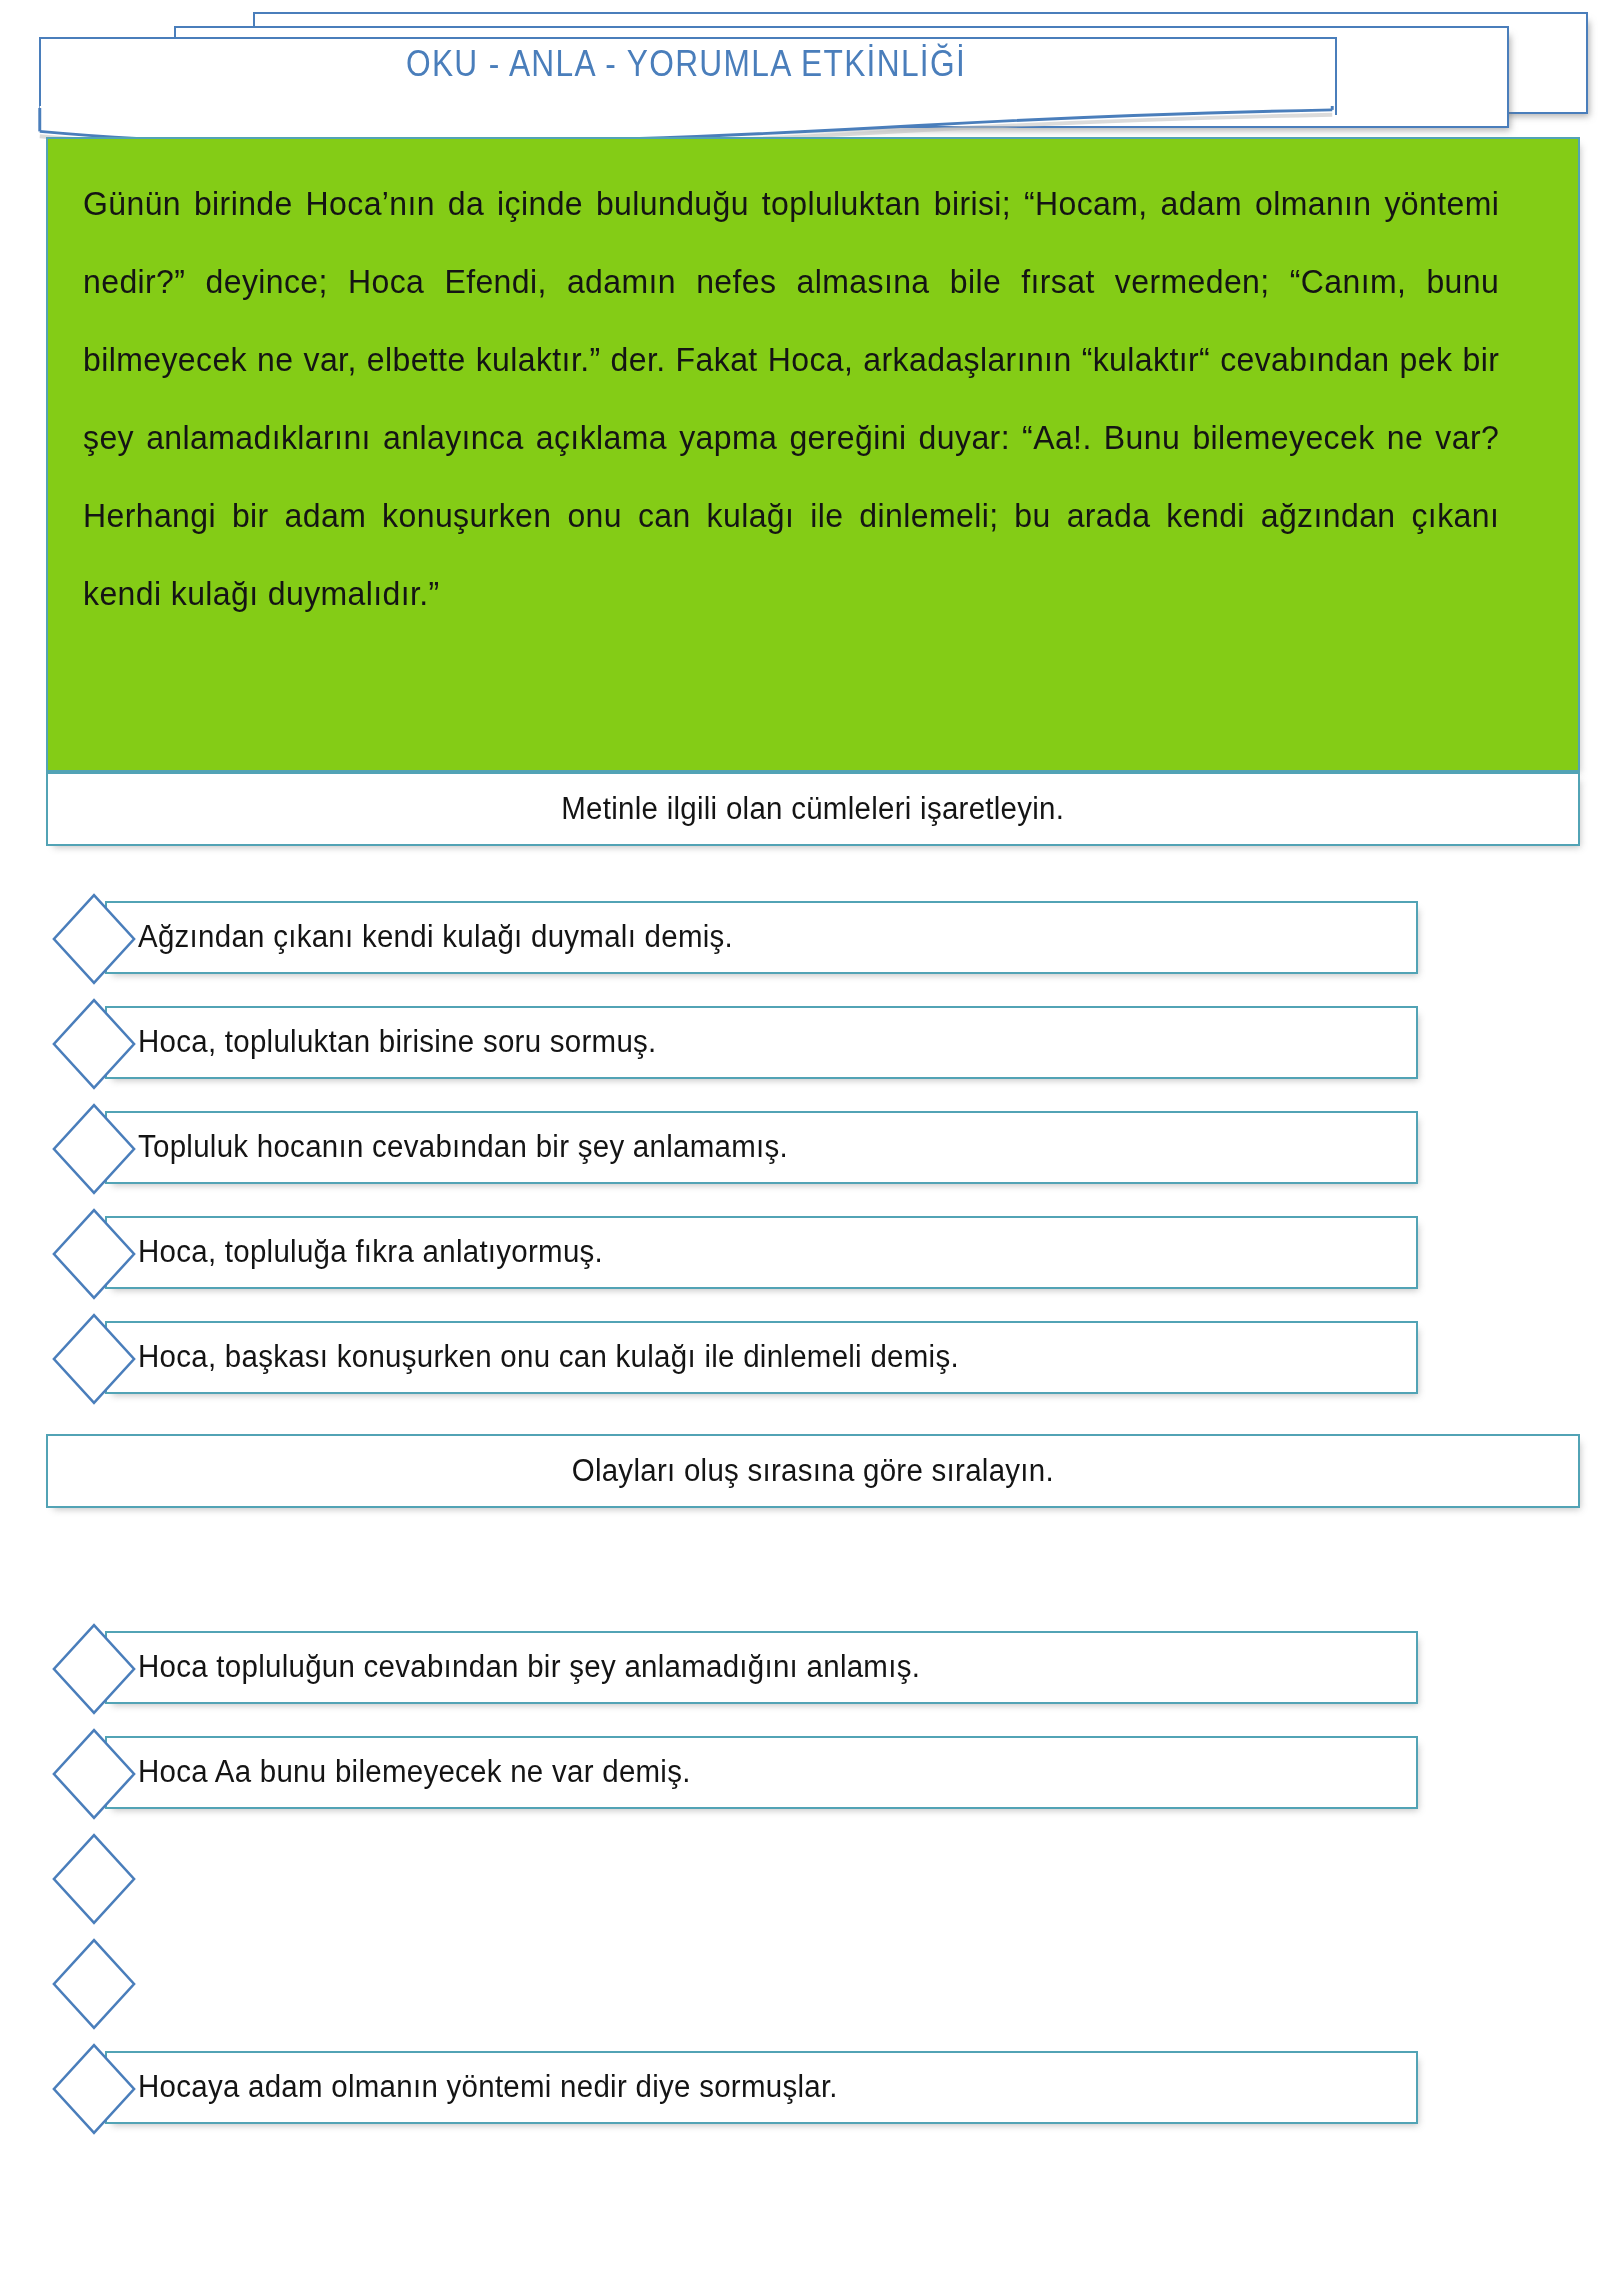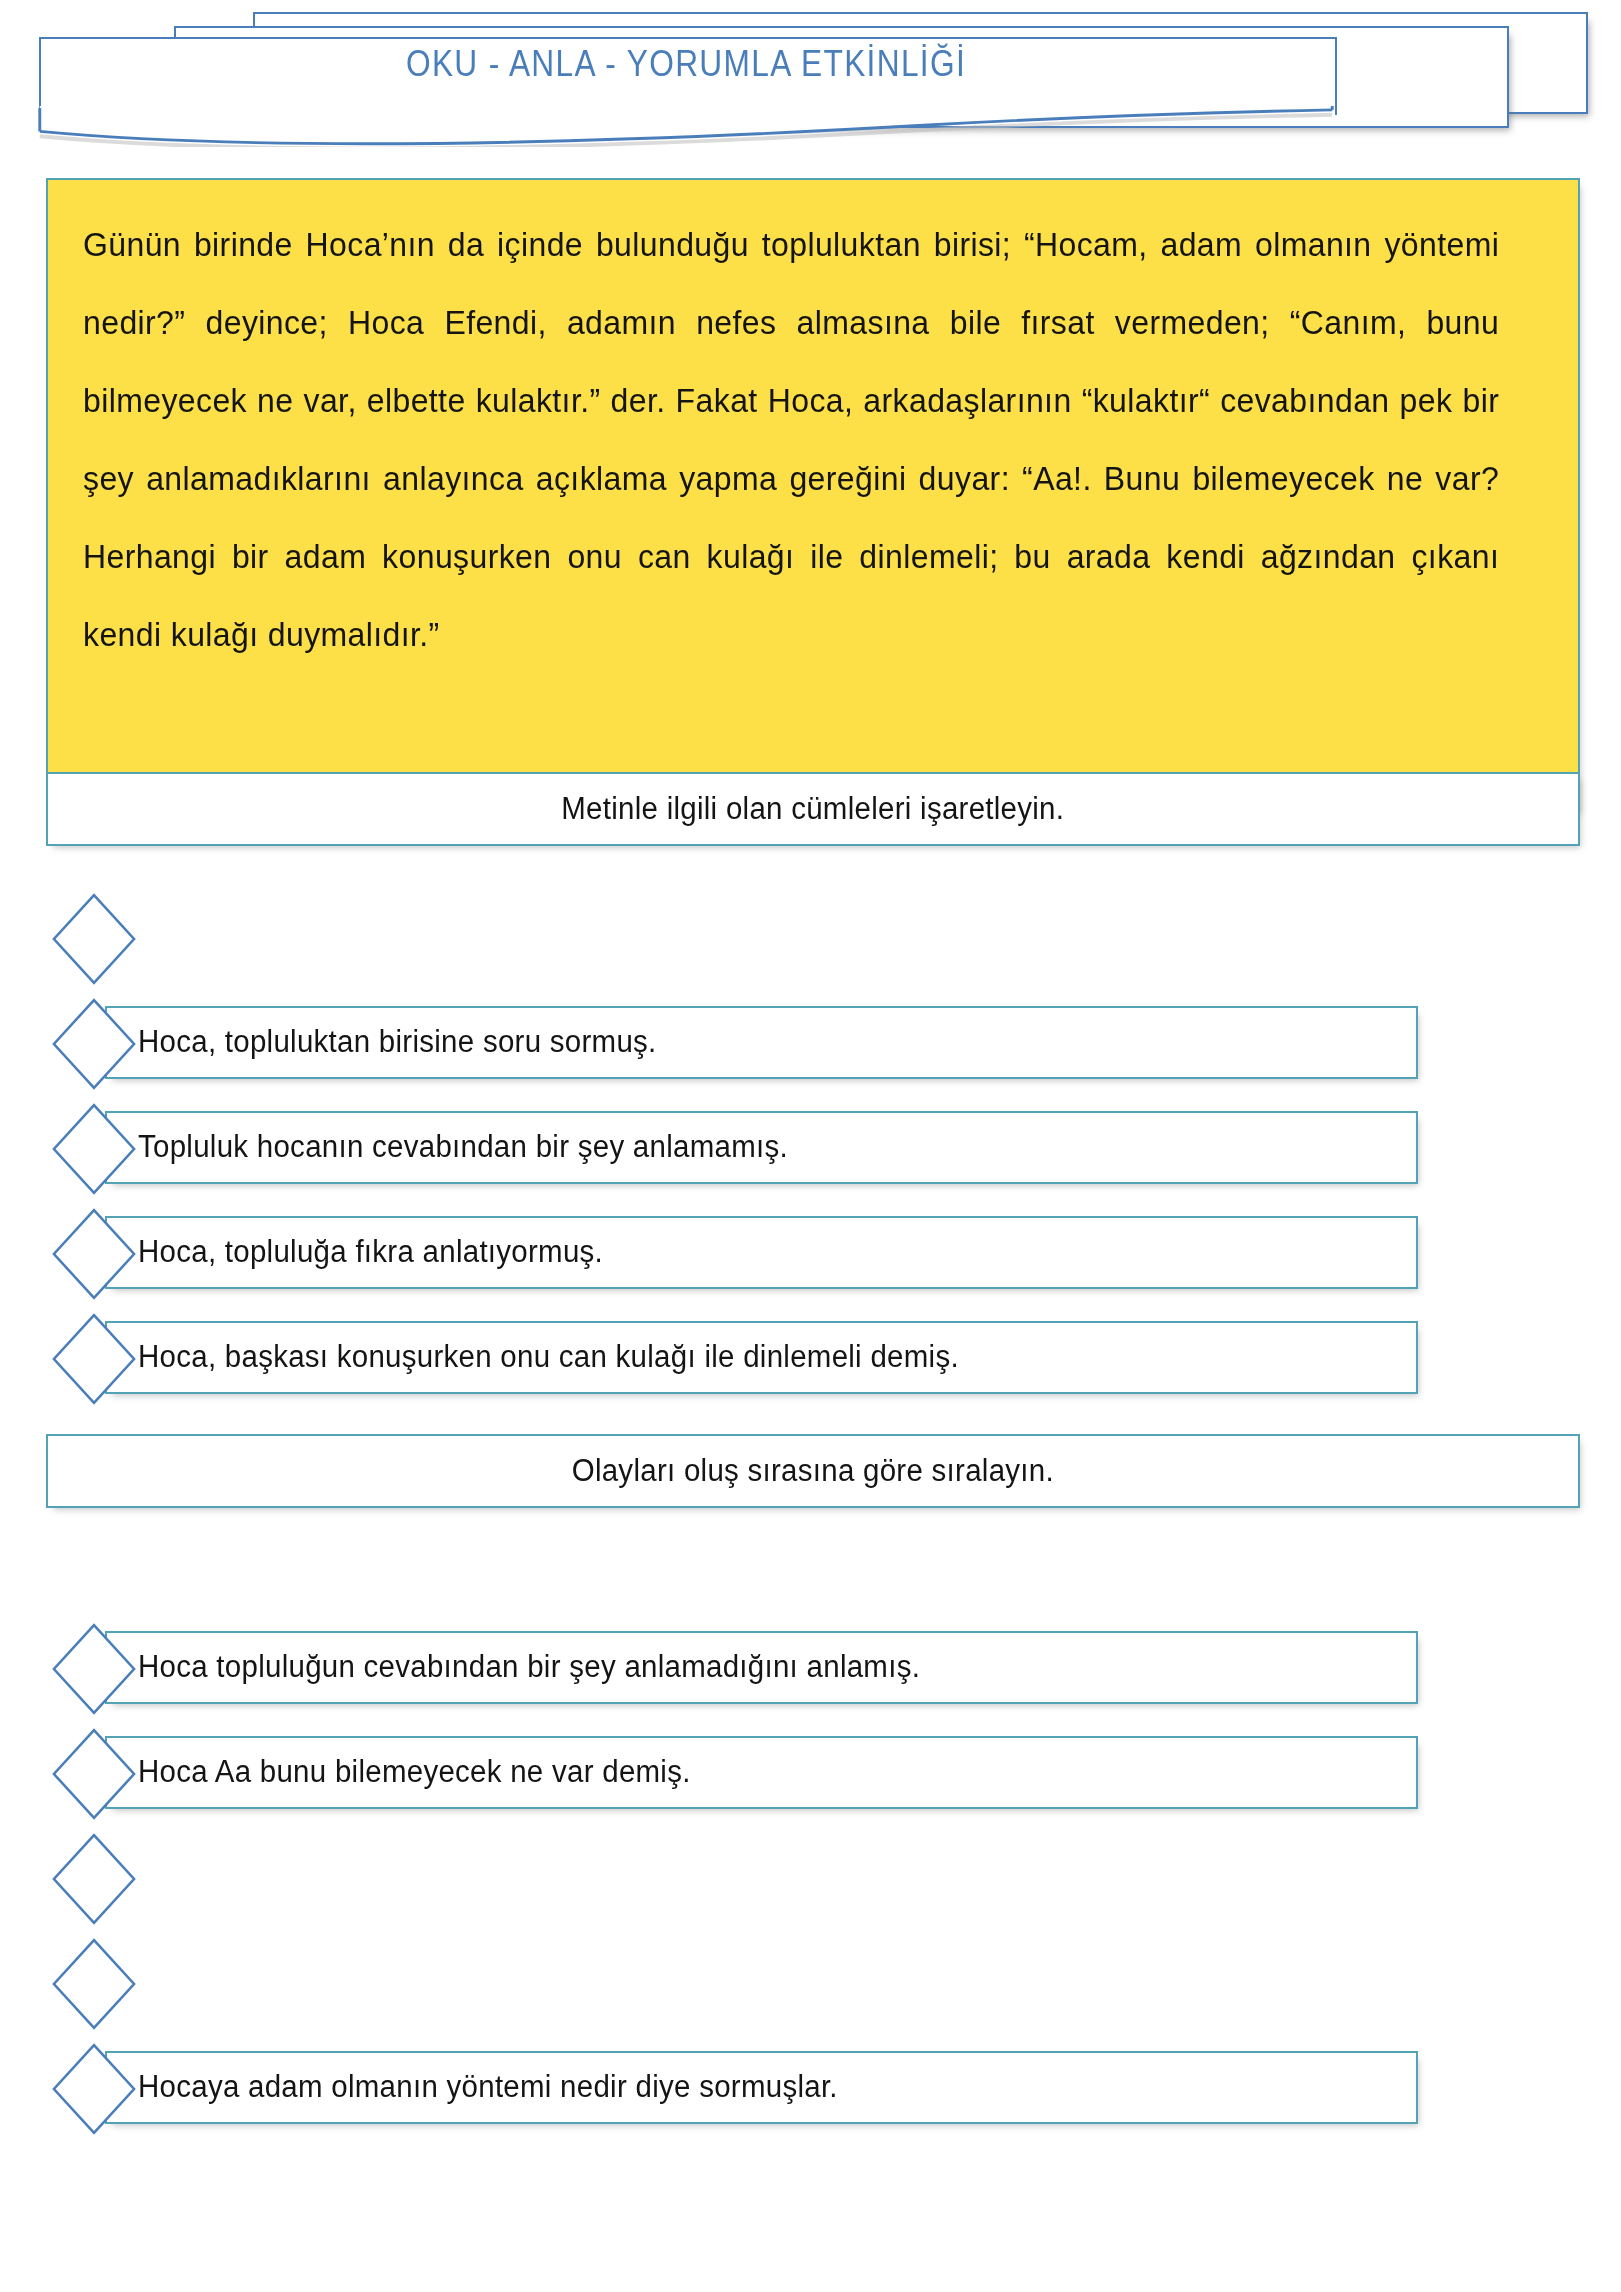--- a/index.html
+++ b/index.html
@@ -89,11 +89,10 @@
     width: 1534px;
     min-height: 635px;
     border: 2px solid #52a3b5;
-    background: #fde047;
+    background: #84cc16;
     box-sizing: border-box;
     padding: 25.5px 35px 19.6px 35px;
     box-shadow: 3.9px 4.9px 6.9px -2.9px rgba(120,120,120,0.45);
-    margin-top: 41px;
   }
   .passage-text {
     font-family: "Liberation Sans", sans-serif;

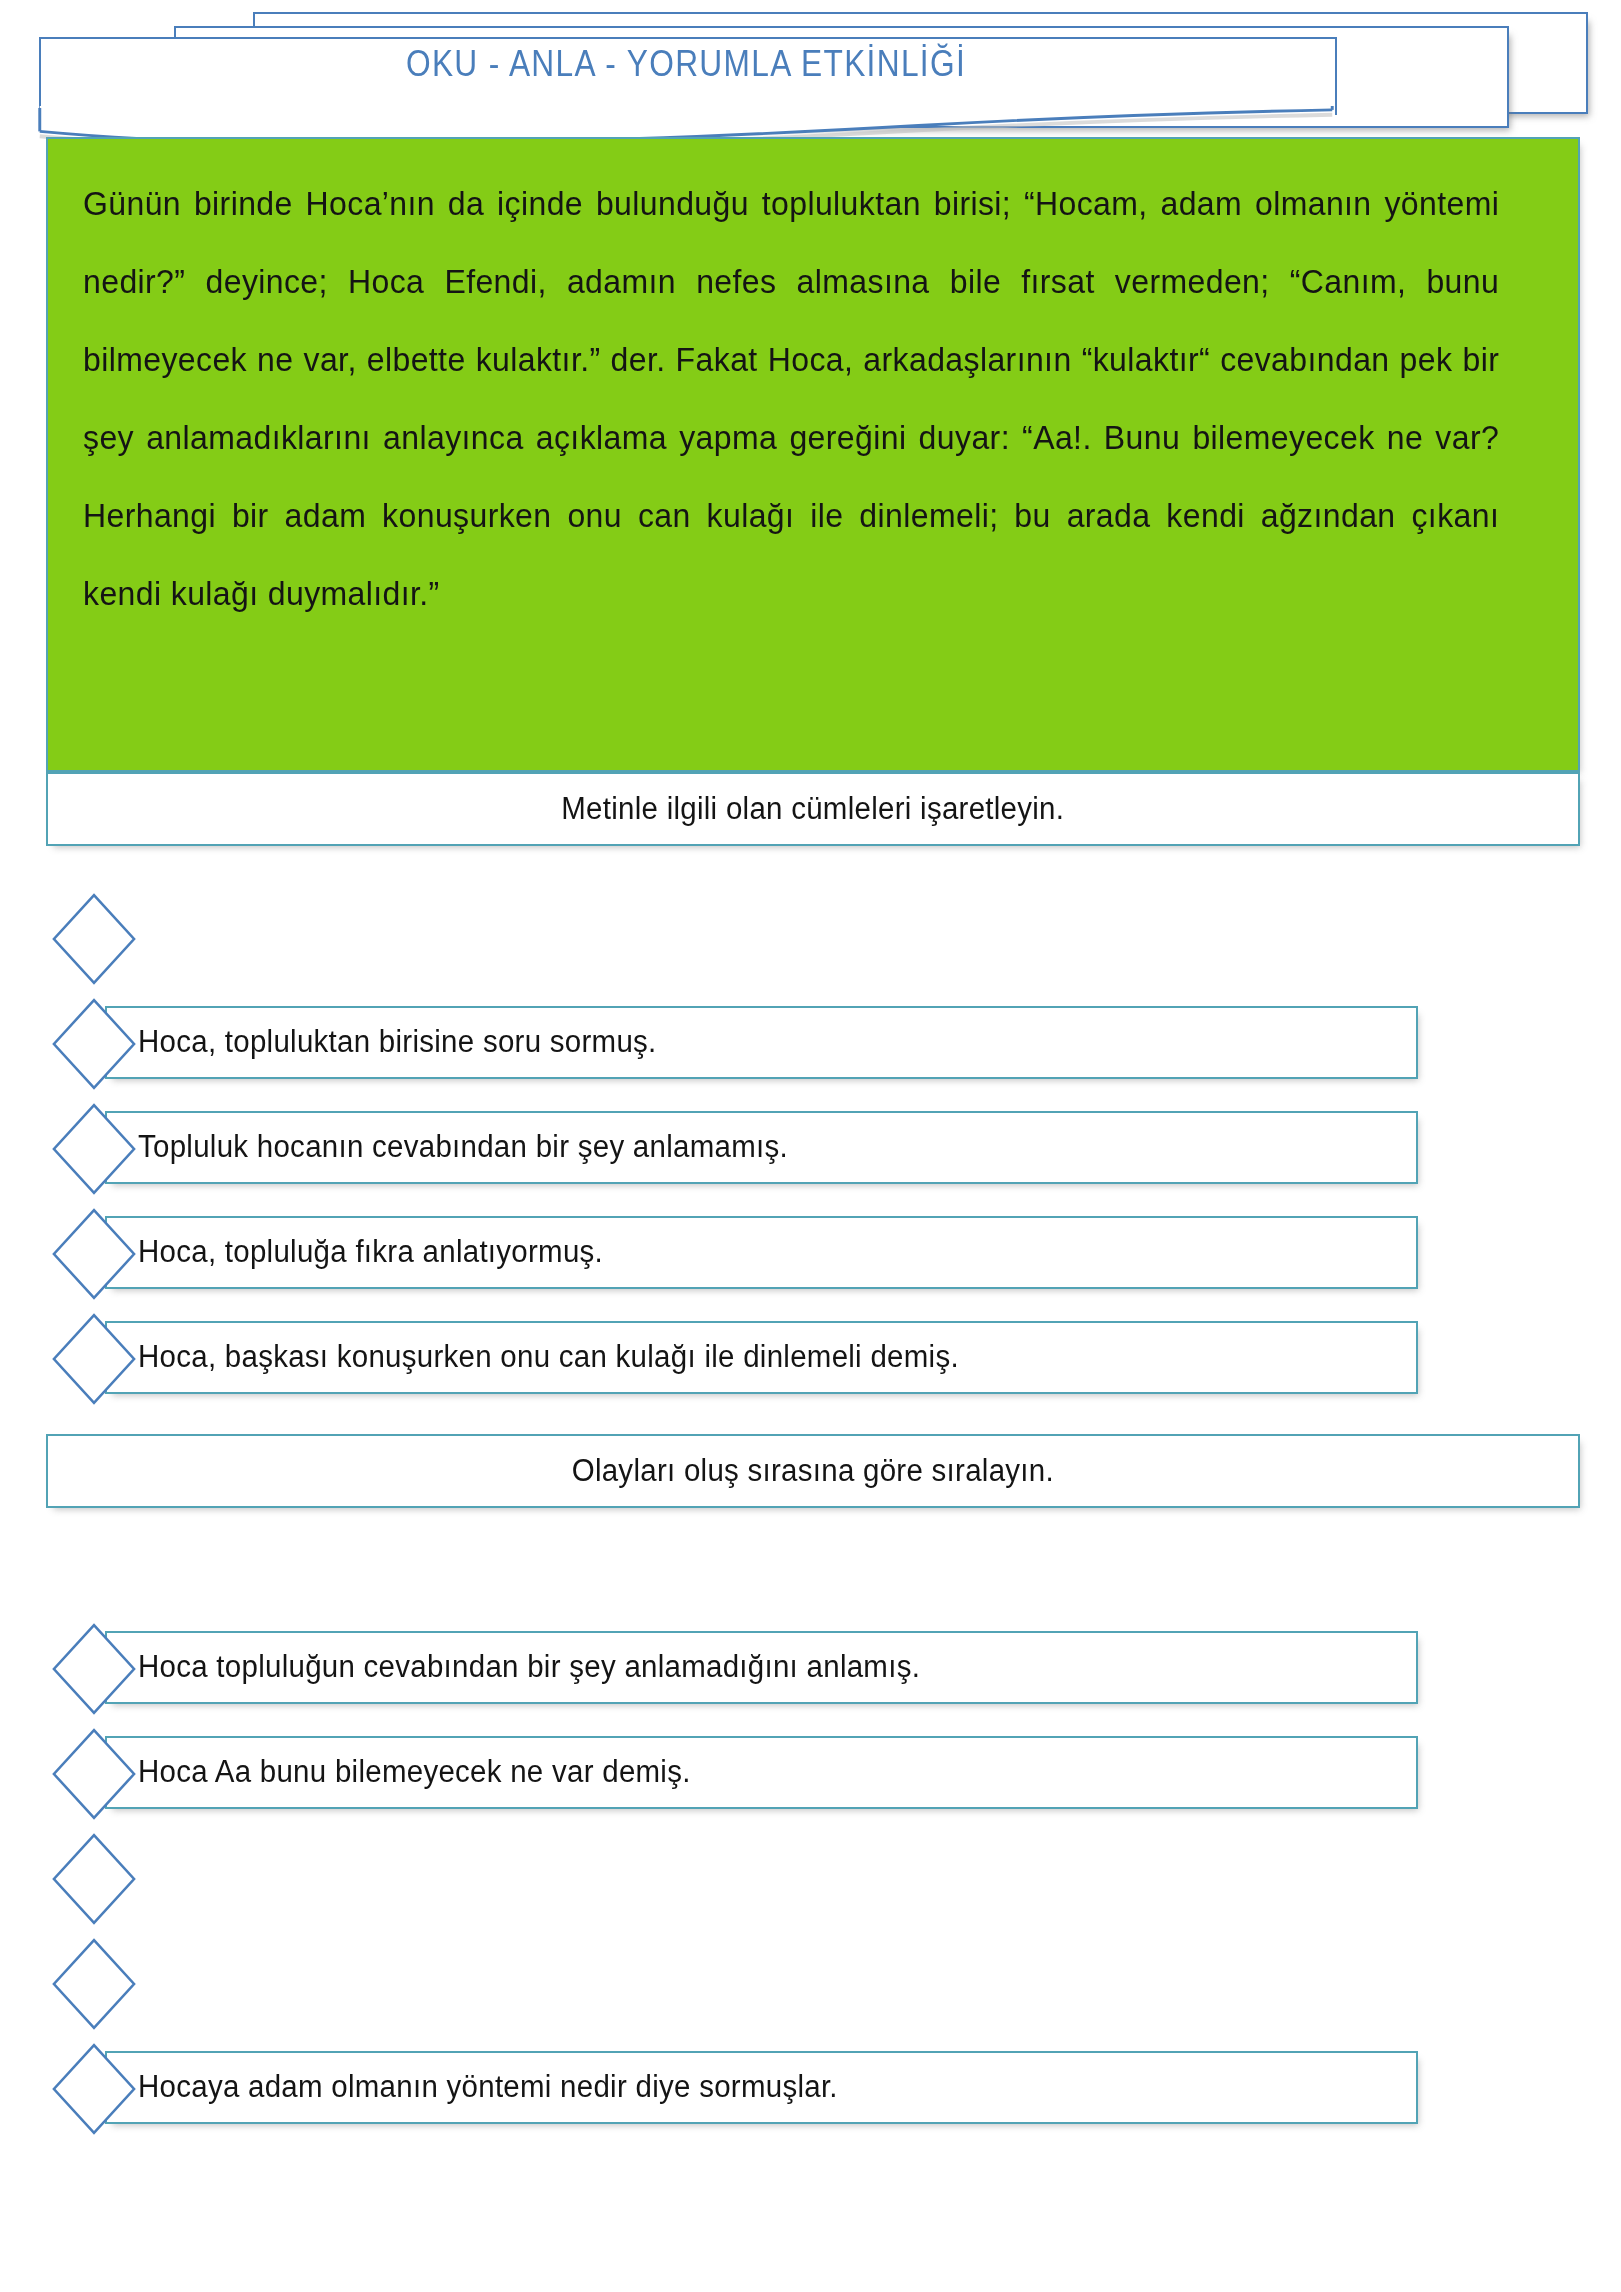--- a/index.html
+++ b/index.html
@@ -221,6 +221,9 @@
   <div class="options-group" id="group-1">
 
     <div class="option-row">
+      <div class="option-box">
+        <span class="option-text">Ağzından çıkanı kendi kulağı duymalı demiş.</span>
+      </div>
       <div class="diamond">
         <svg width="86" height="94" viewBox="0 0 88 96" xmlns="http://www.w3.org/2000/svg">
           <polygon points="44,3 85,48 44,93 3,48" fill="#ffffff" stroke="#4a7ebb" stroke-width="2.6"></polygon>

